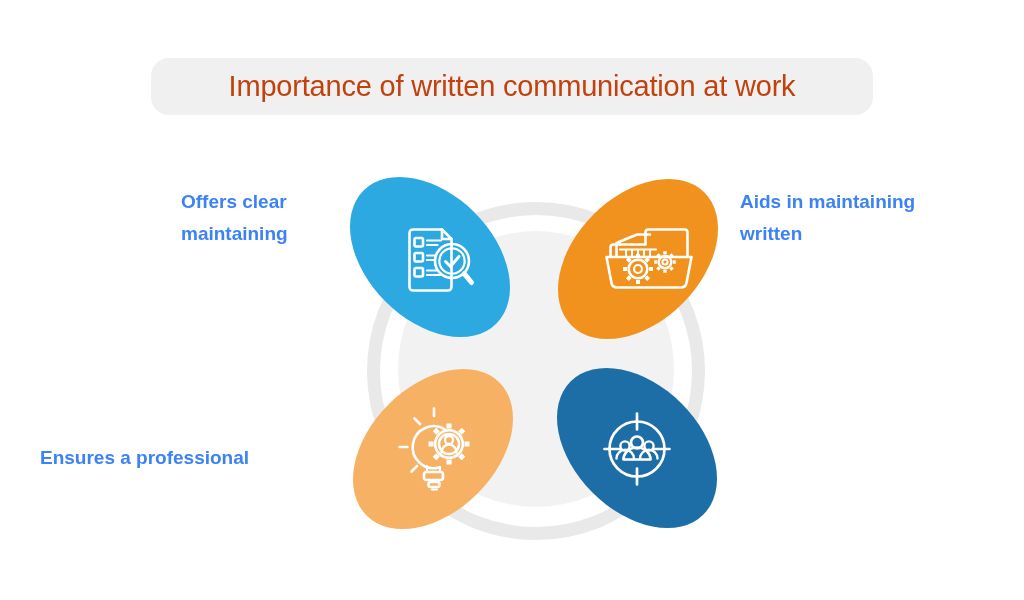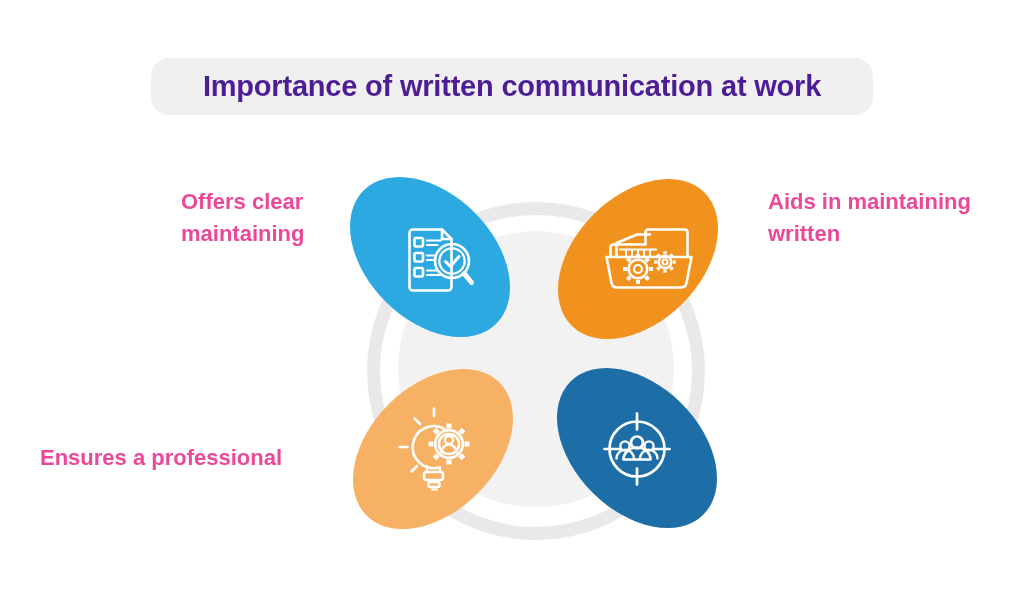--- a/index.html
+++ b/index.html
@@ -13,7 +13,7 @@
     display:flex;align-items:center;justify-content:center;
   }
   .title-banner .title-text{
-    font-size:29px;font-weight:700;color:#4c1d95;letter-spacing:-0.2px;white-space:nowrap;
+    font-size:29px;font-weight:400;color:#c2410c;letter-spacing:-0.2px;white-space:nowrap;
   }
   .bg-svg{position:absolute;left:0;top:0;}
   .label{

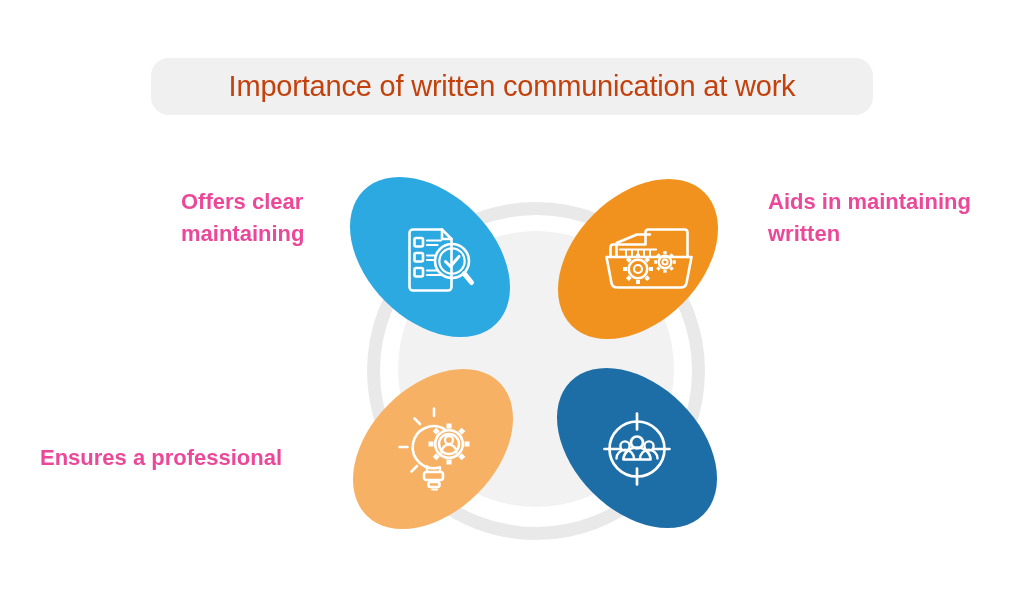--- a/index.html
+++ b/index.html
@@ -17,7 +17,7 @@
   }
   .bg-svg{position:absolute;left:0;top:0;}
   .label{
-    position:absolute;font-size:22px;font-weight:700;color:#ec4899;line-height:32px;
+    position:absolute;font-size:19px;font-weight:700;color:#3b82f6;line-height:32px;
   }
   .label-top-left{left:181px;top:186px;text-align:left;}
   .label-top-right{left:768px;top:186px;text-align:left;}

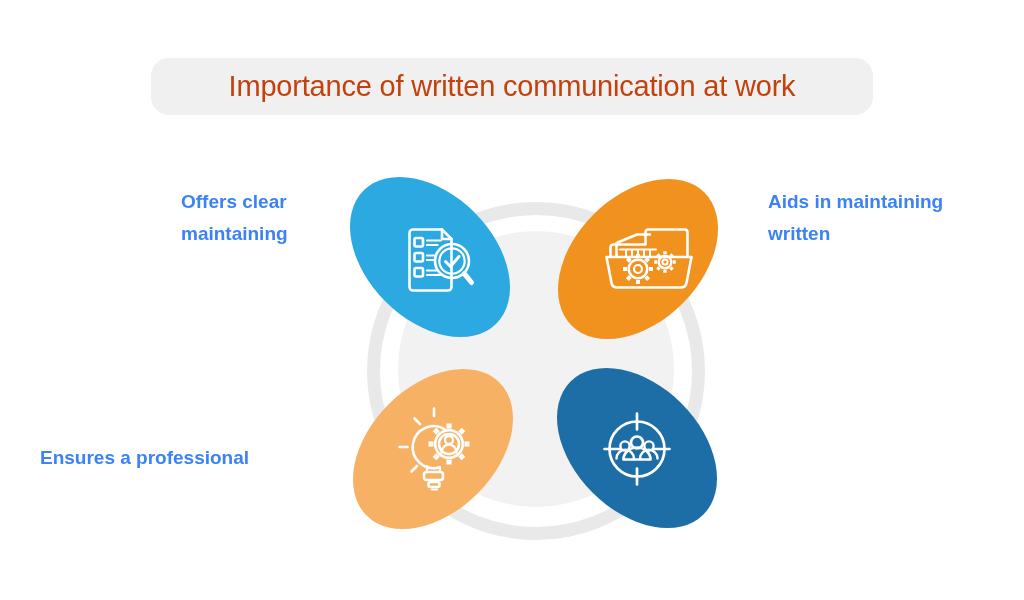--- a/index.html
+++ b/index.html
@@ -20,7 +20,7 @@
     position:absolute;font-size:19px;font-weight:700;color:#3b82f6;line-height:32px;
   }
   .label-top-left{left:181px;top:186px;text-align:left;}
-  .label-top-right{left:768px;top:186px;text-align:left;}
+  .label-top-right{left:740px;top:186px;text-align:left;}
   .label-bottom-left{left:40px;top:442px;width:282px;}
   .label-bottom-right{left:741px;top:440px;text-align:left;}
   .icon{stroke:#FFFFFF;fill:none;stroke-linecap:round;stroke-linejoin:round;}

